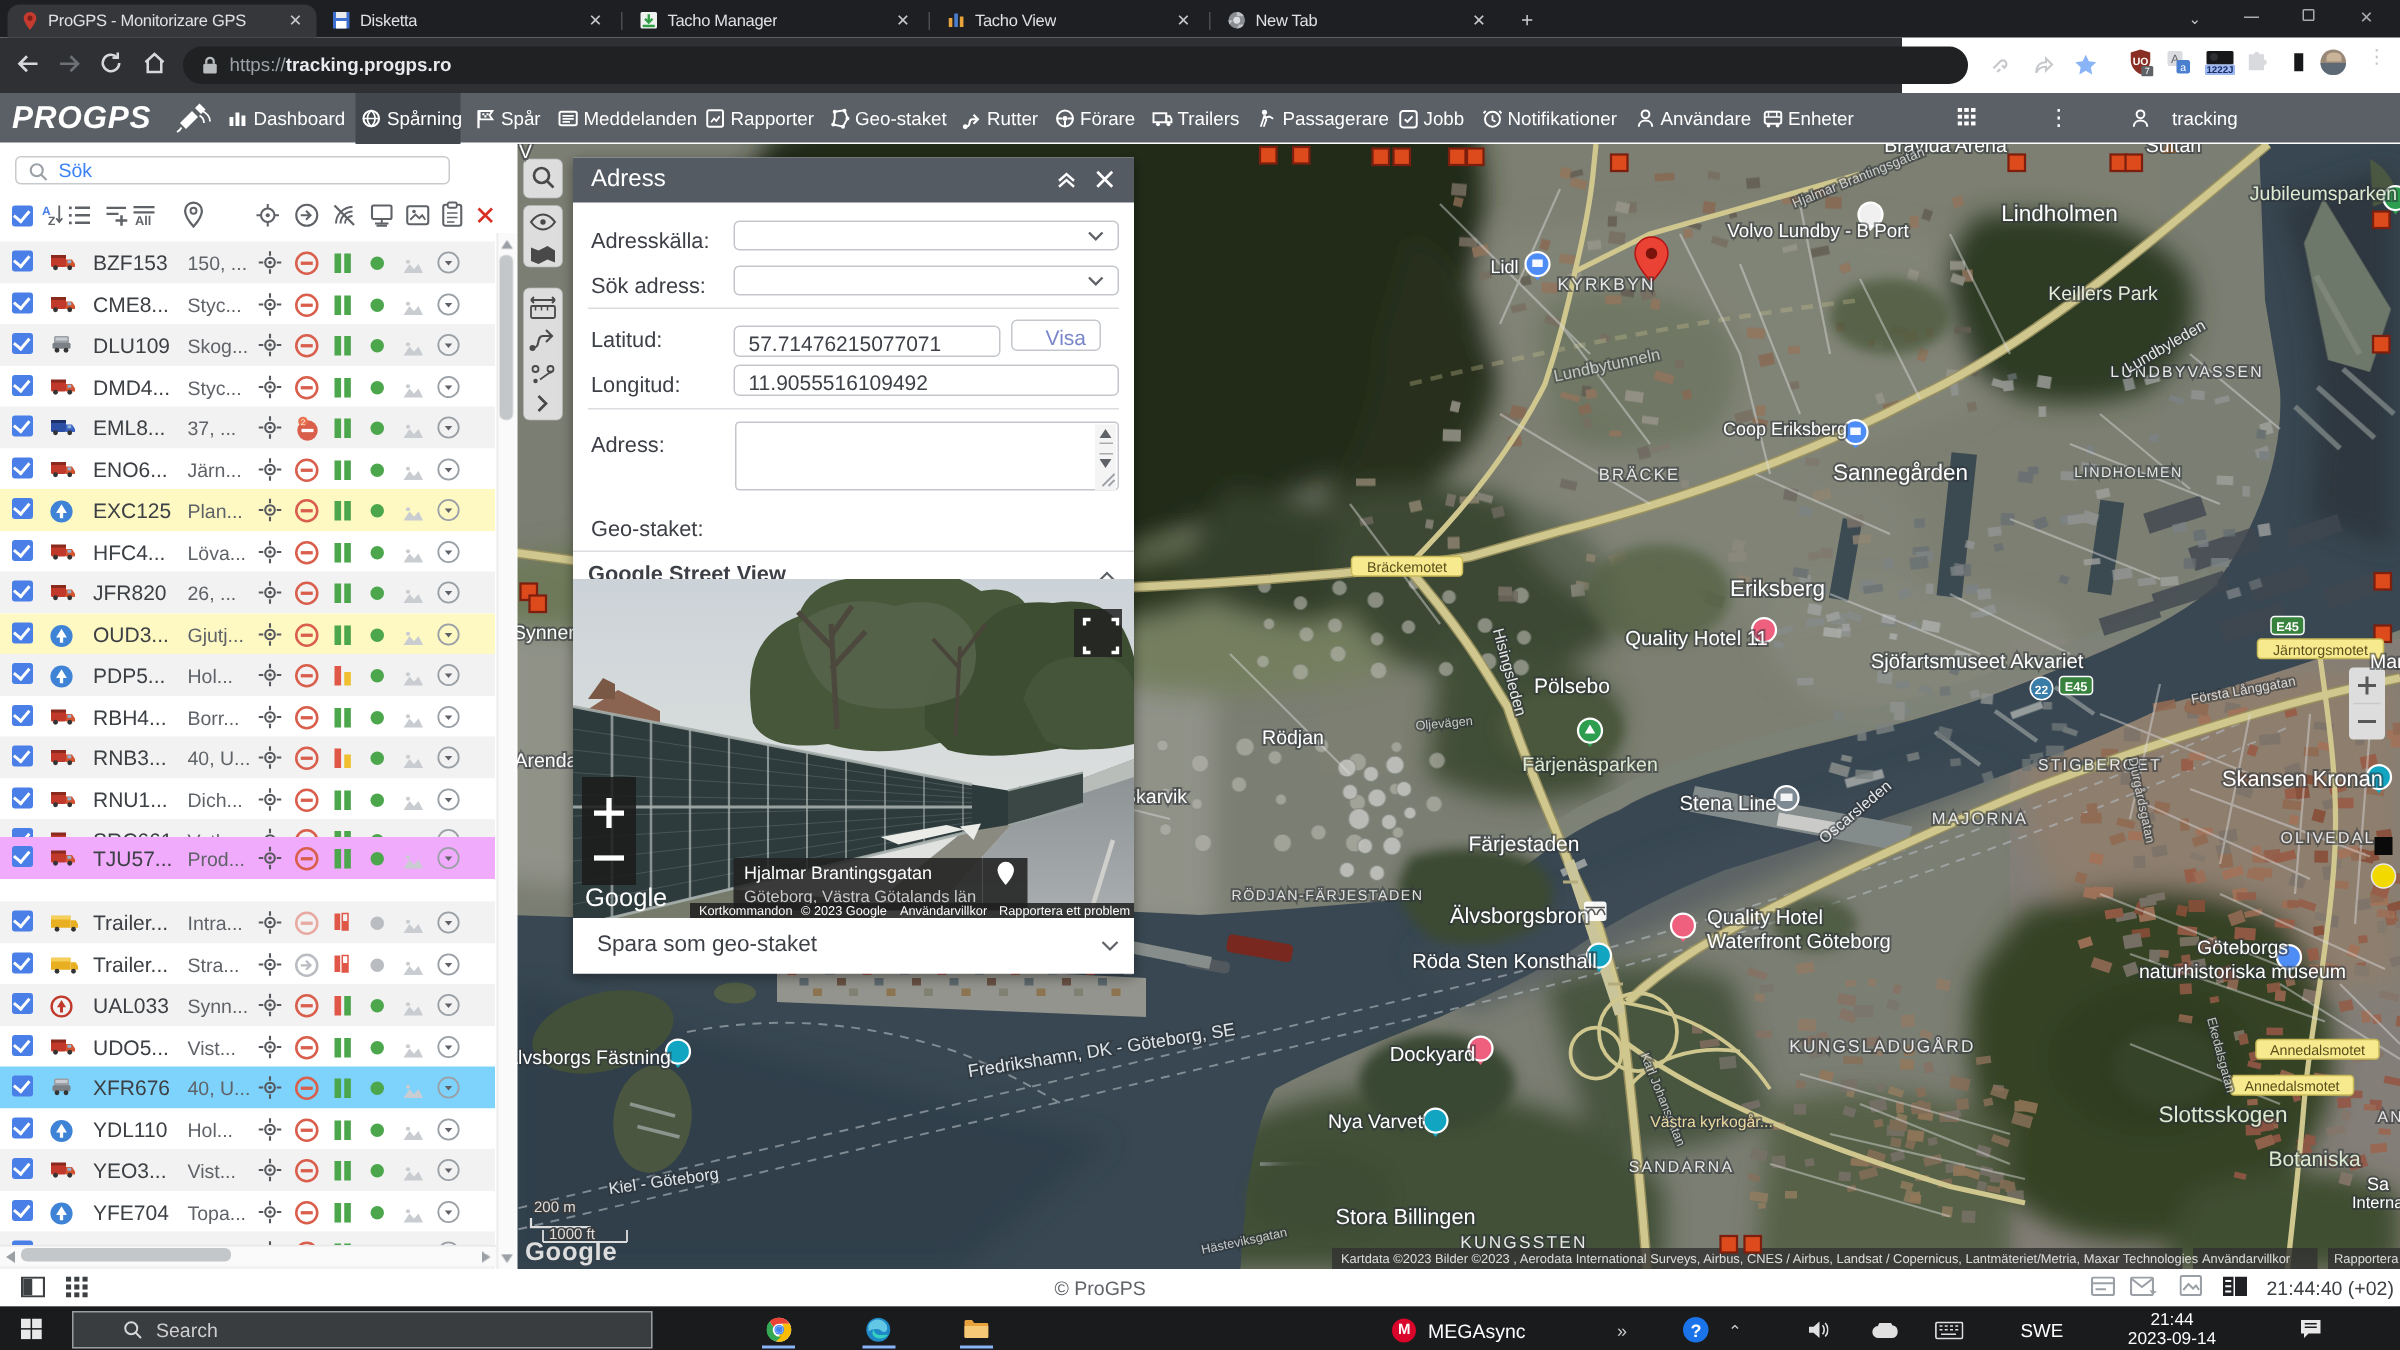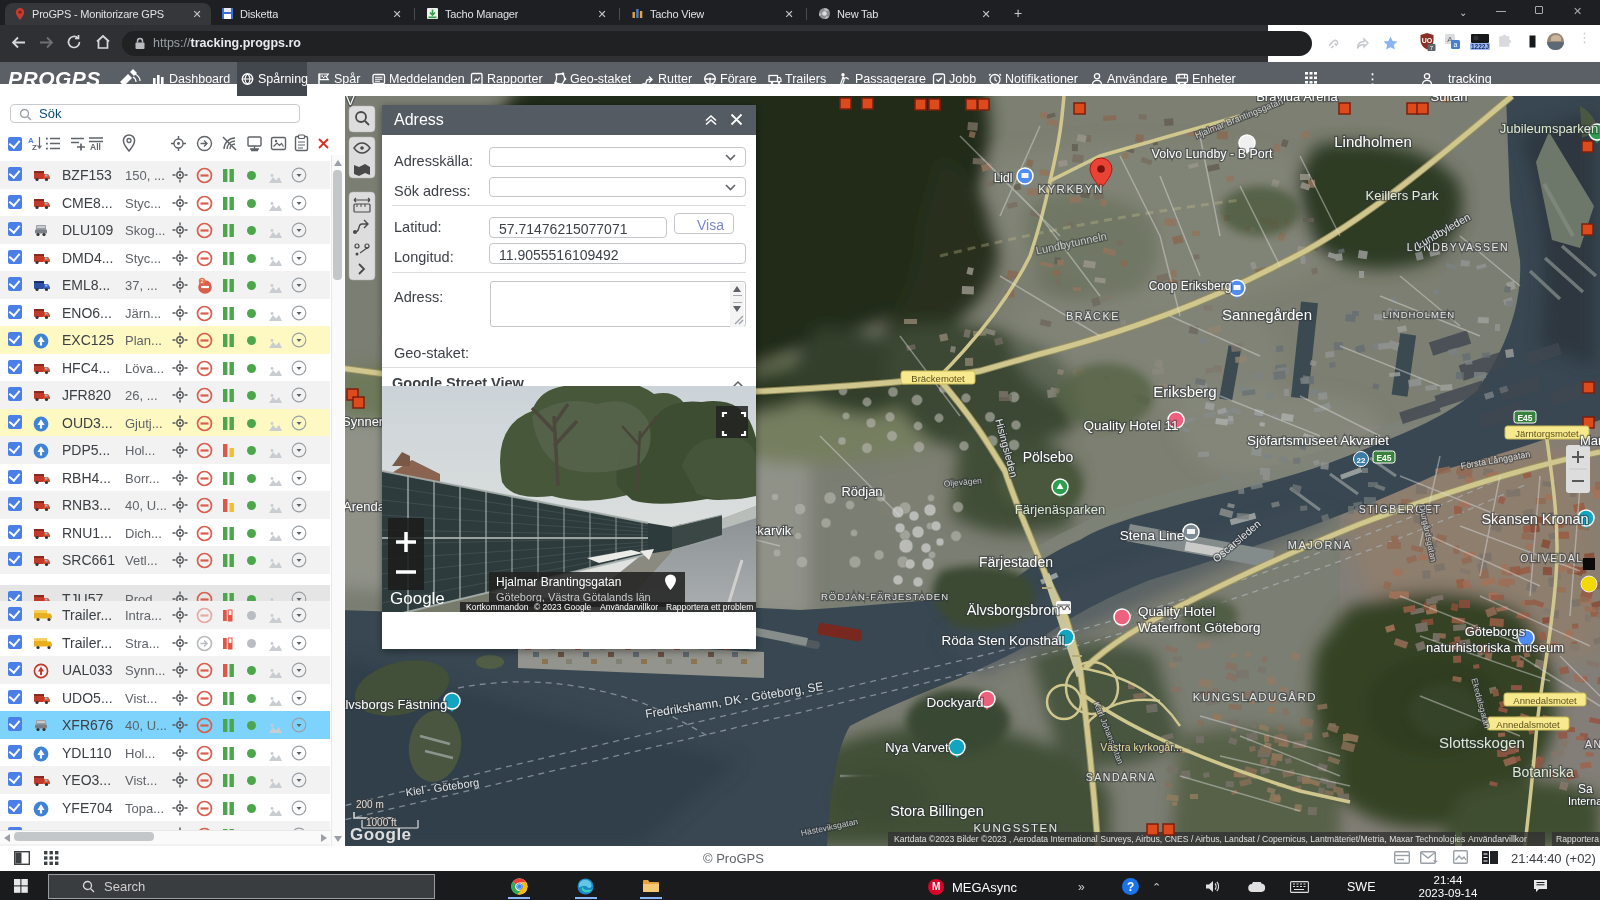--- a/index.html
+++ b/index.html
@@ -14,7 +14,7 @@
 #toolbar{position:absolute;left:0;top:25px;width:1268px;height:37px;background:#2e3033}
 #urlpill{position:absolute;left:122px;top:6px;width:1190px;height:25px;border-radius:13px;background:#1f2123;color:#e8eaed;font-size:12.5px;line-height:25px}
 
-#navbar{position:absolute;left:0;top:62px;width:1600px;height:22px;background:#5b6067}
+#navbar{position:absolute;left:0;top:62px;width:1600px;height:33px;background:#5b6067}
 #navbar .it{position:absolute;top:0;height:34px;line-height:34px;color:#fff;font-size:12.5px;white-space:nowrap}
 #logo{position:absolute;left:8px;top:5px;color:#fff;font-size:21px;font-weight:bold;font-style:italic;letter-spacing:.5px}
 

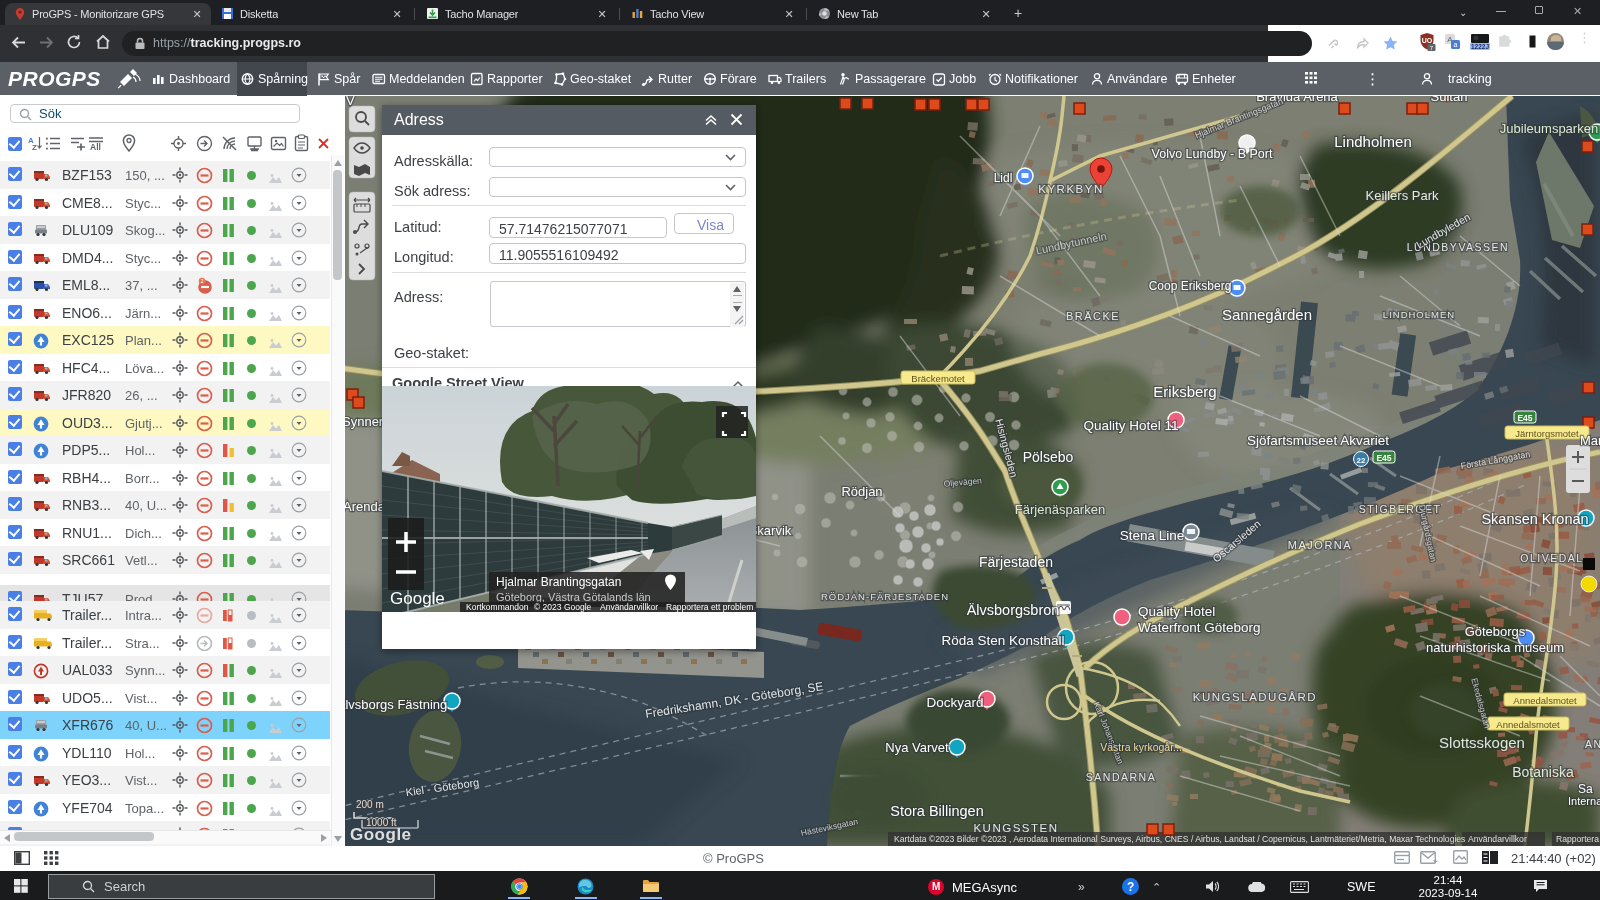--- a/index.html
+++ b/index.html
@@ -19,7 +19,7 @@
 #logo{position:absolute;left:8px;top:5px;color:#fff;font-size:21px;font-weight:bold;font-style:italic;letter-spacing:.5px}
 
 #lpanel{position:absolute;left:0;top:96px;width:345px;height:750px;background:#fff}
-#srch{position:absolute;left:10px;top:8px;width:290px;height:19px;border:1px solid #c8cbce;border-radius:4px;color:#0c4a6e;font-size:13px}
+#srch{position:absolute;left:10px;top:8px;width:290px;height:19px;border:1px solid #c8cbce;border-radius:4px;color:#3b82f6;font-size:13px}
 .trow{position:absolute;left:0;width:330px;height:27.5px}
 .trow .lb1{position:absolute;left:62px;top:6px;font-size:14px;color:#3c4044}
 .trow .lb2{position:absolute;left:125px;top:7px;font-size:13px;color:#5f6368}

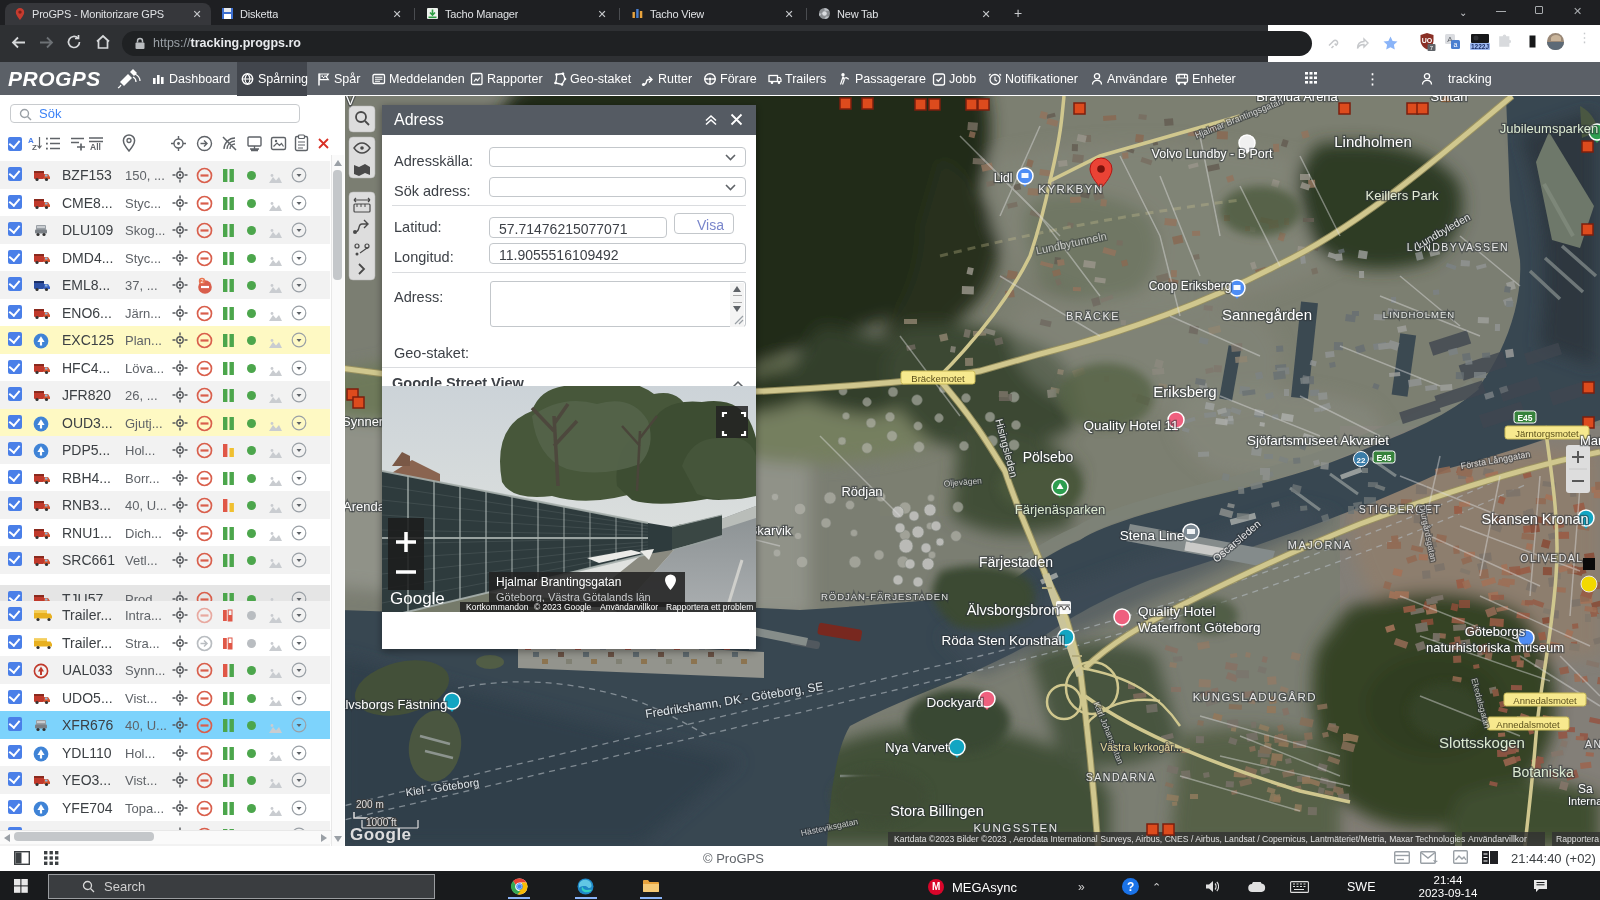--- a/index.html
+++ b/index.html
@@ -1864,7 +1864,7 @@
           <path d="M5.5 7 8 10l2.5-3z" fill="#5f6368"></path>
         </svg></div>
 </div>
-<div class="trow" style="top:489px;background:#e5e5e5">
+<div class="trow" style="top:462px;background:#f0abfc">
 <div class="cbx" style="left:8px;top:6px"></div>
 <div class="abs" style="left:33px;top:7px"><svg width="18" height="13" viewBox="0 0 18 13">
           <rect x="1" y="3" width="10" height="7" rx="1" fill="#c0392b"></rect>

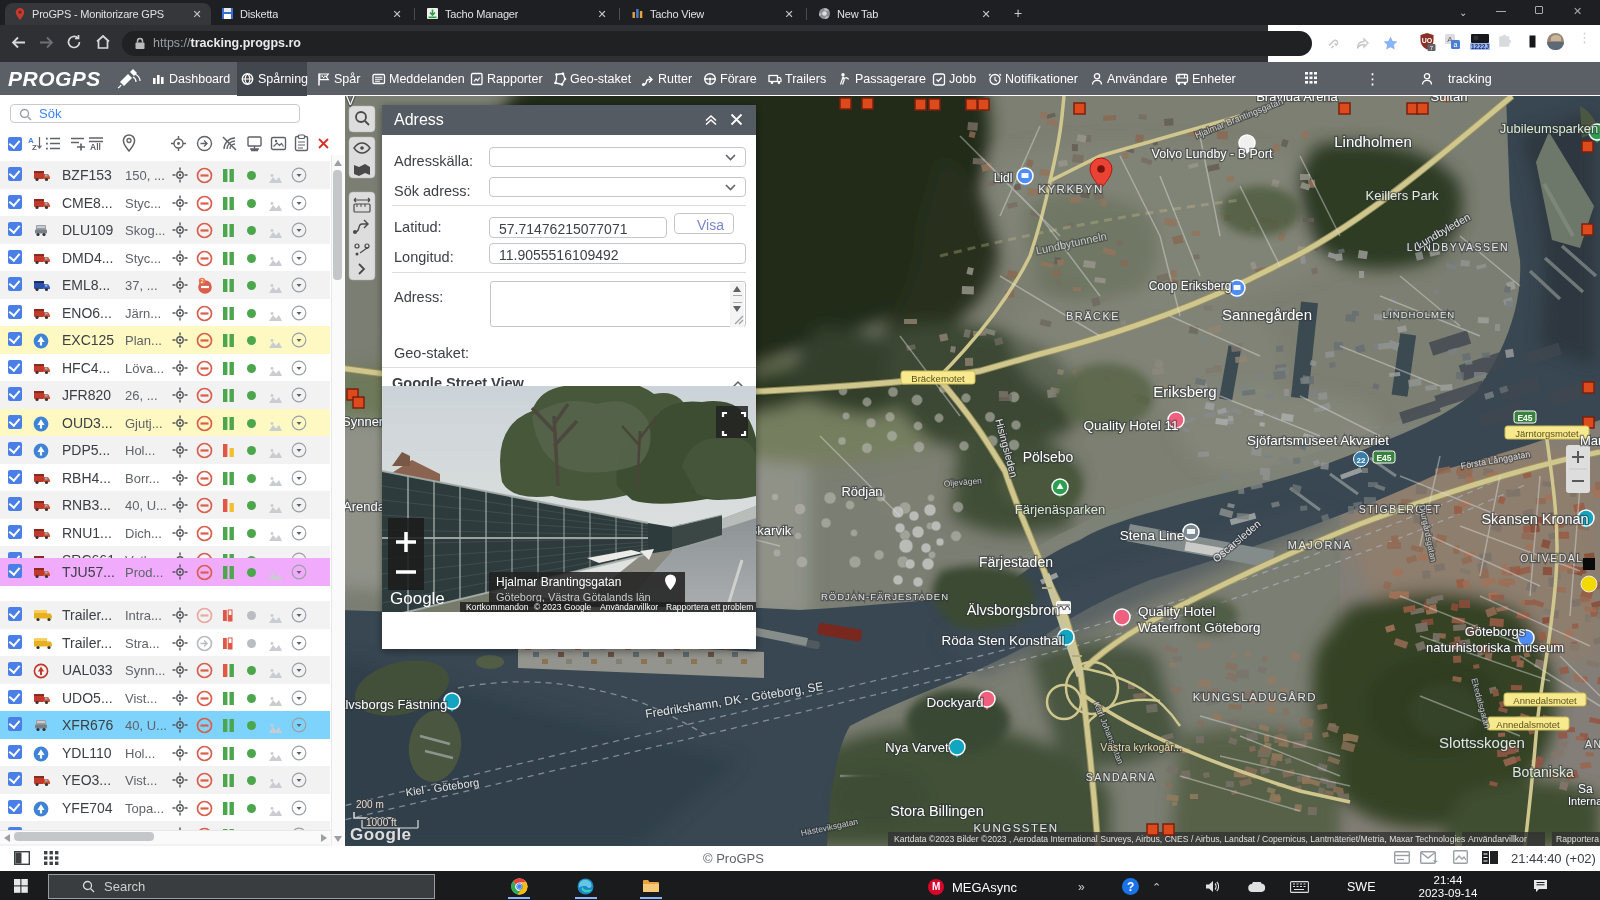--- a/index.html
+++ b/index.html
@@ -2344,6 +2344,12 @@
 <text x="218" y="224" font-size="8.5" fill="#fff" font-family="Liberation Sans">Användarvillkor</text>
 <text x="284" y="224" font-size="8.5" fill="#fff" font-family="Liberation Sans">Rapportera ett problem</text>
 </svg>
+<div class="abs" style="left:0px;top:507px;width:374px;height:37px;background:#fff">
+<div class="abs" style="left:16px;top:9px;font-size:15px;color:#3d4147">Spara som geo-staket</div>
+<svg class="abs" style="left:352px;top:15px" width="12" height="8" viewBox="0 0 12 8">
+        <path d="M1 1l5 5 5-5" stroke="#5f6368" stroke-width="1.5" fill="none"></path>
+      </svg>
+    </div>
 </div>
 
 <div id="foot">

